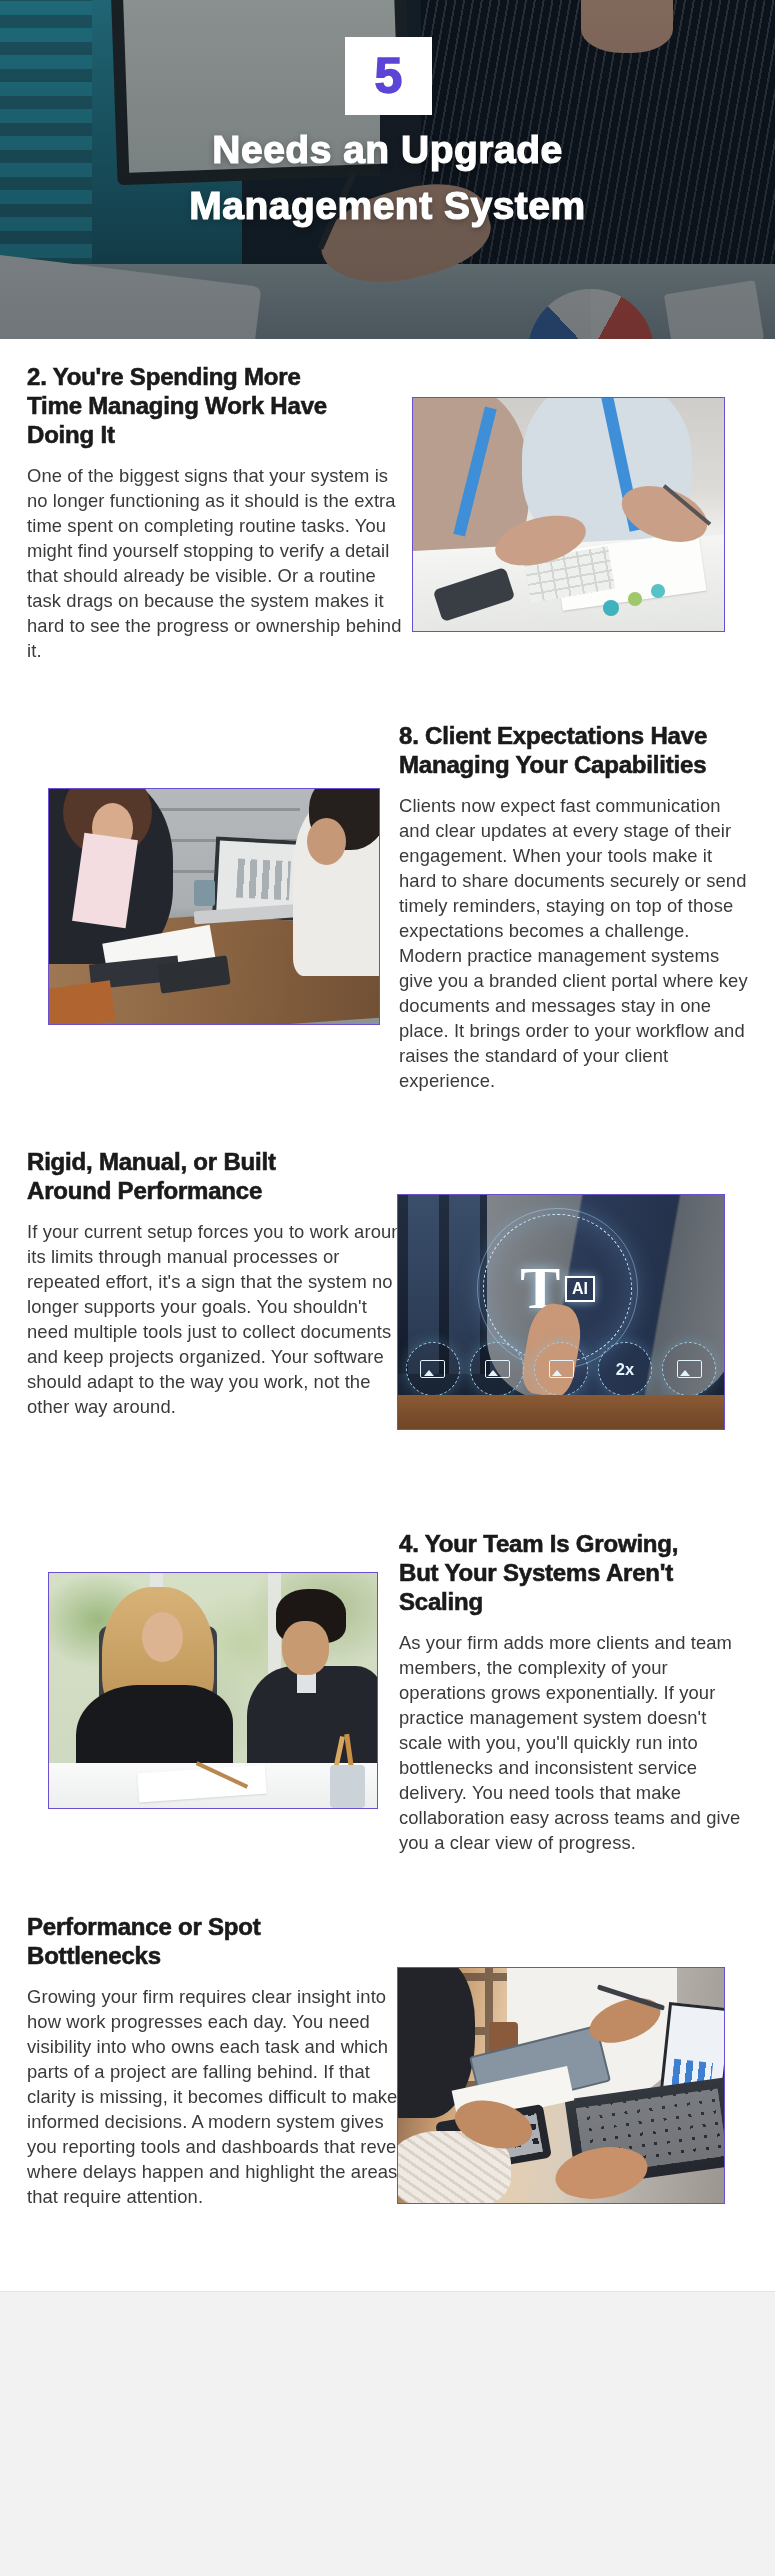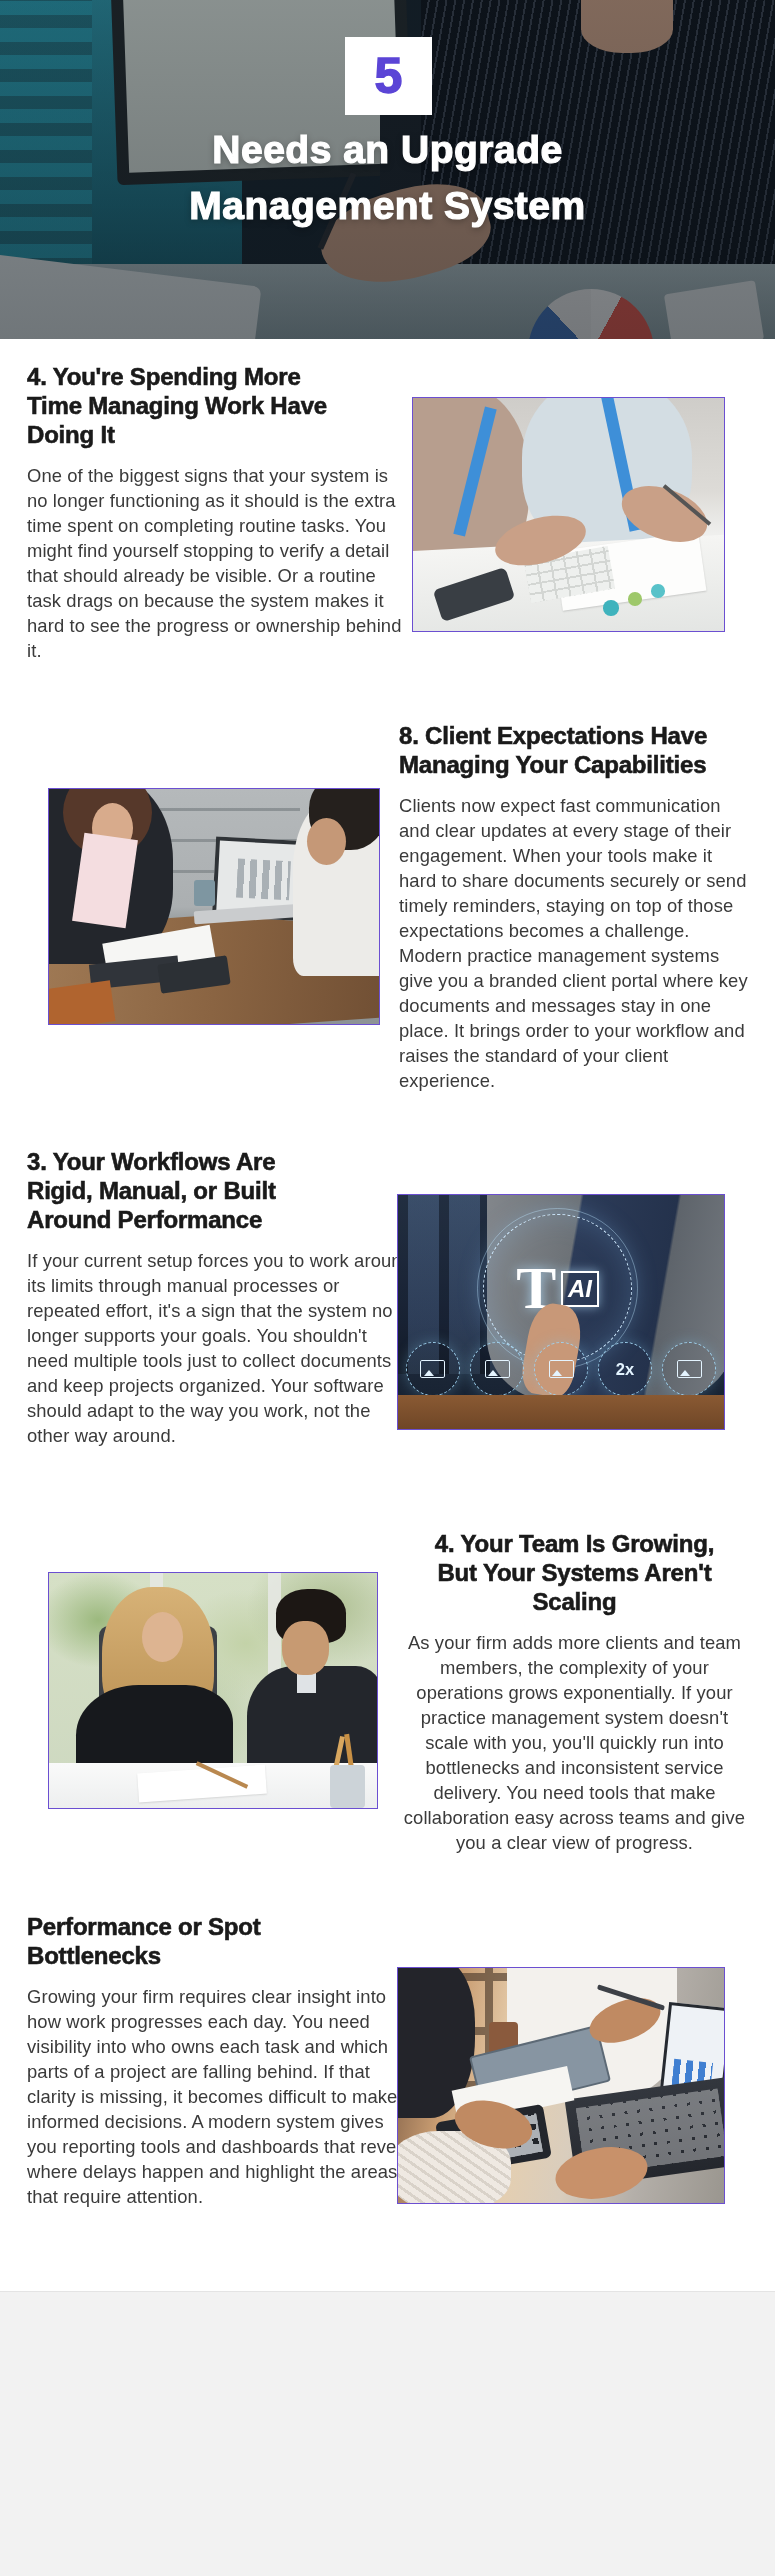--- a/index.html
+++ b/index.html
@@ -214,7 +214,7 @@
 
   <div class="abs s1t">
     <div class="sec-heading">
-      <div>4. You're Spending More</div>
+      <div>2. You're Spending More</div>
       <div>Time Managing Work Have</div>
       <div>Doing It</div>
     </div>

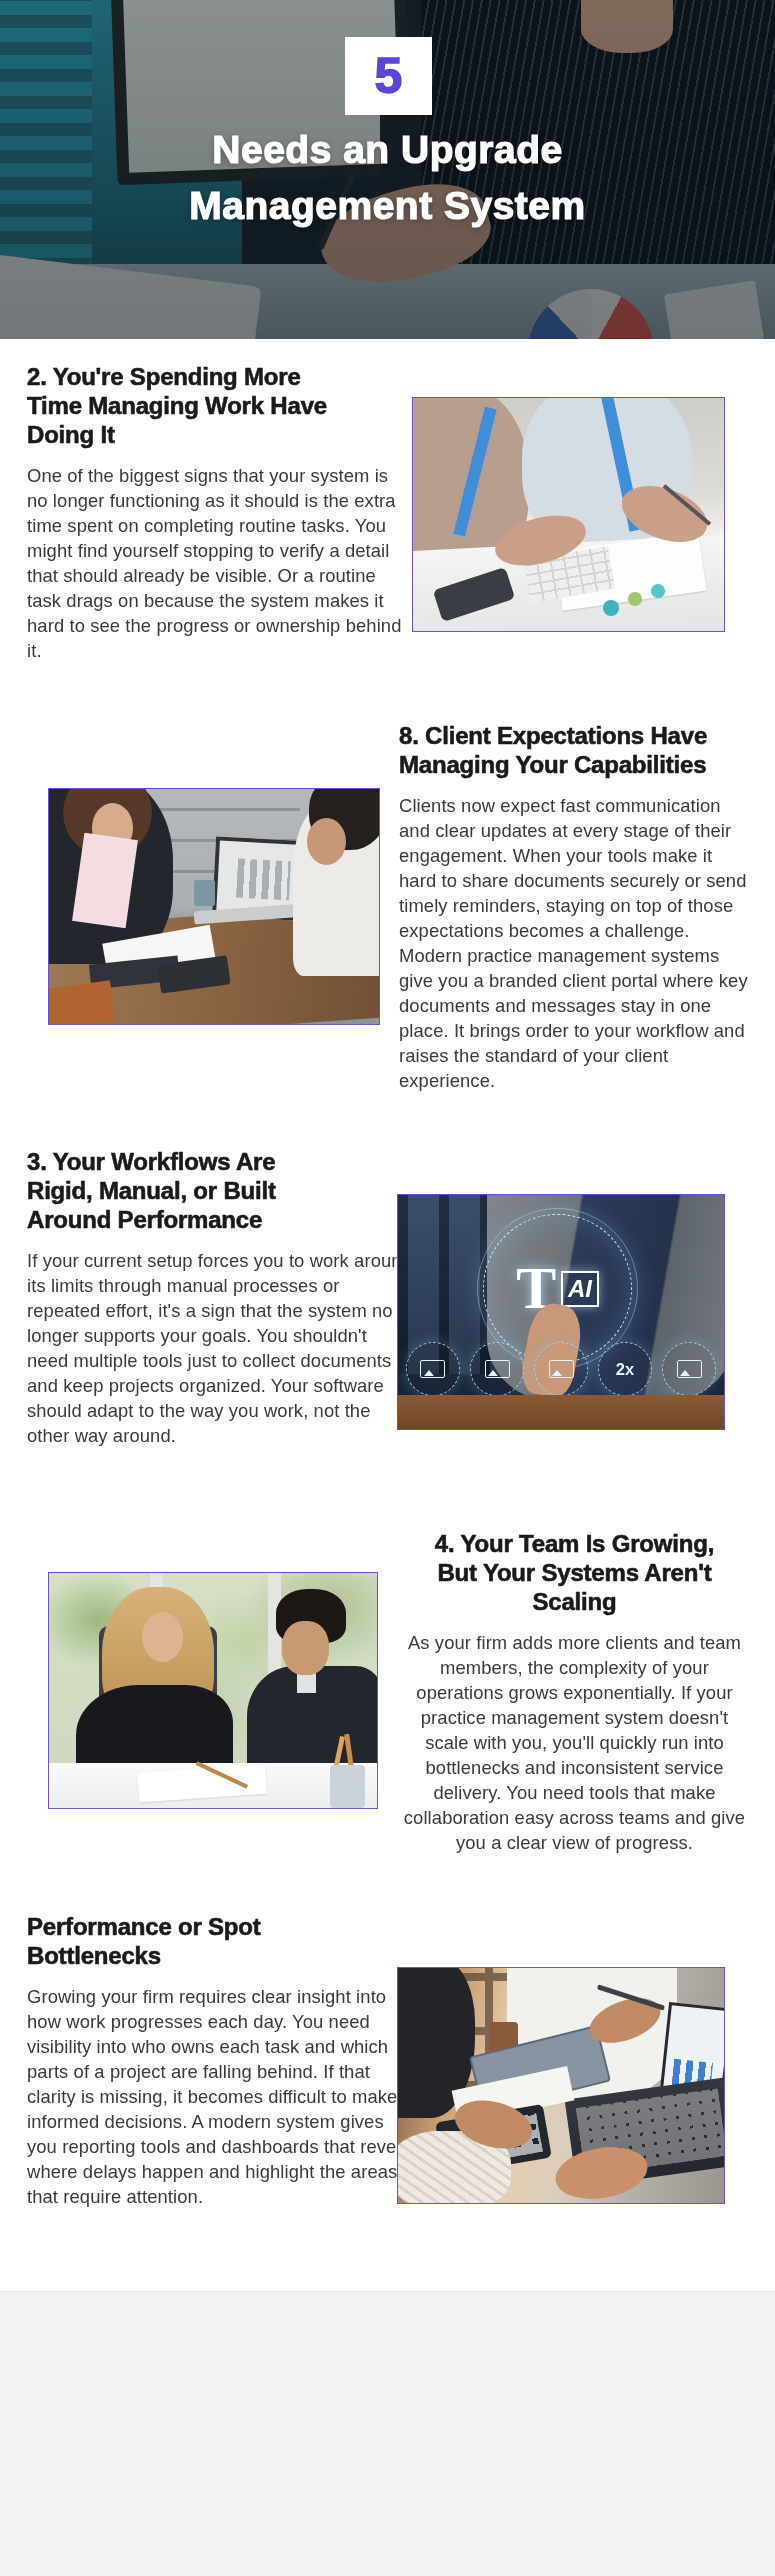--- a/index.html
+++ b/index.html
@@ -267,7 +267,6 @@
 
   <div class="abs s3t">
     <div class="sec-heading">
-      <div>3. Your Workflows Are</div>
       <div>Rigid, Manual, or Built</div>
       <div>Around Performance</div>
     </div>

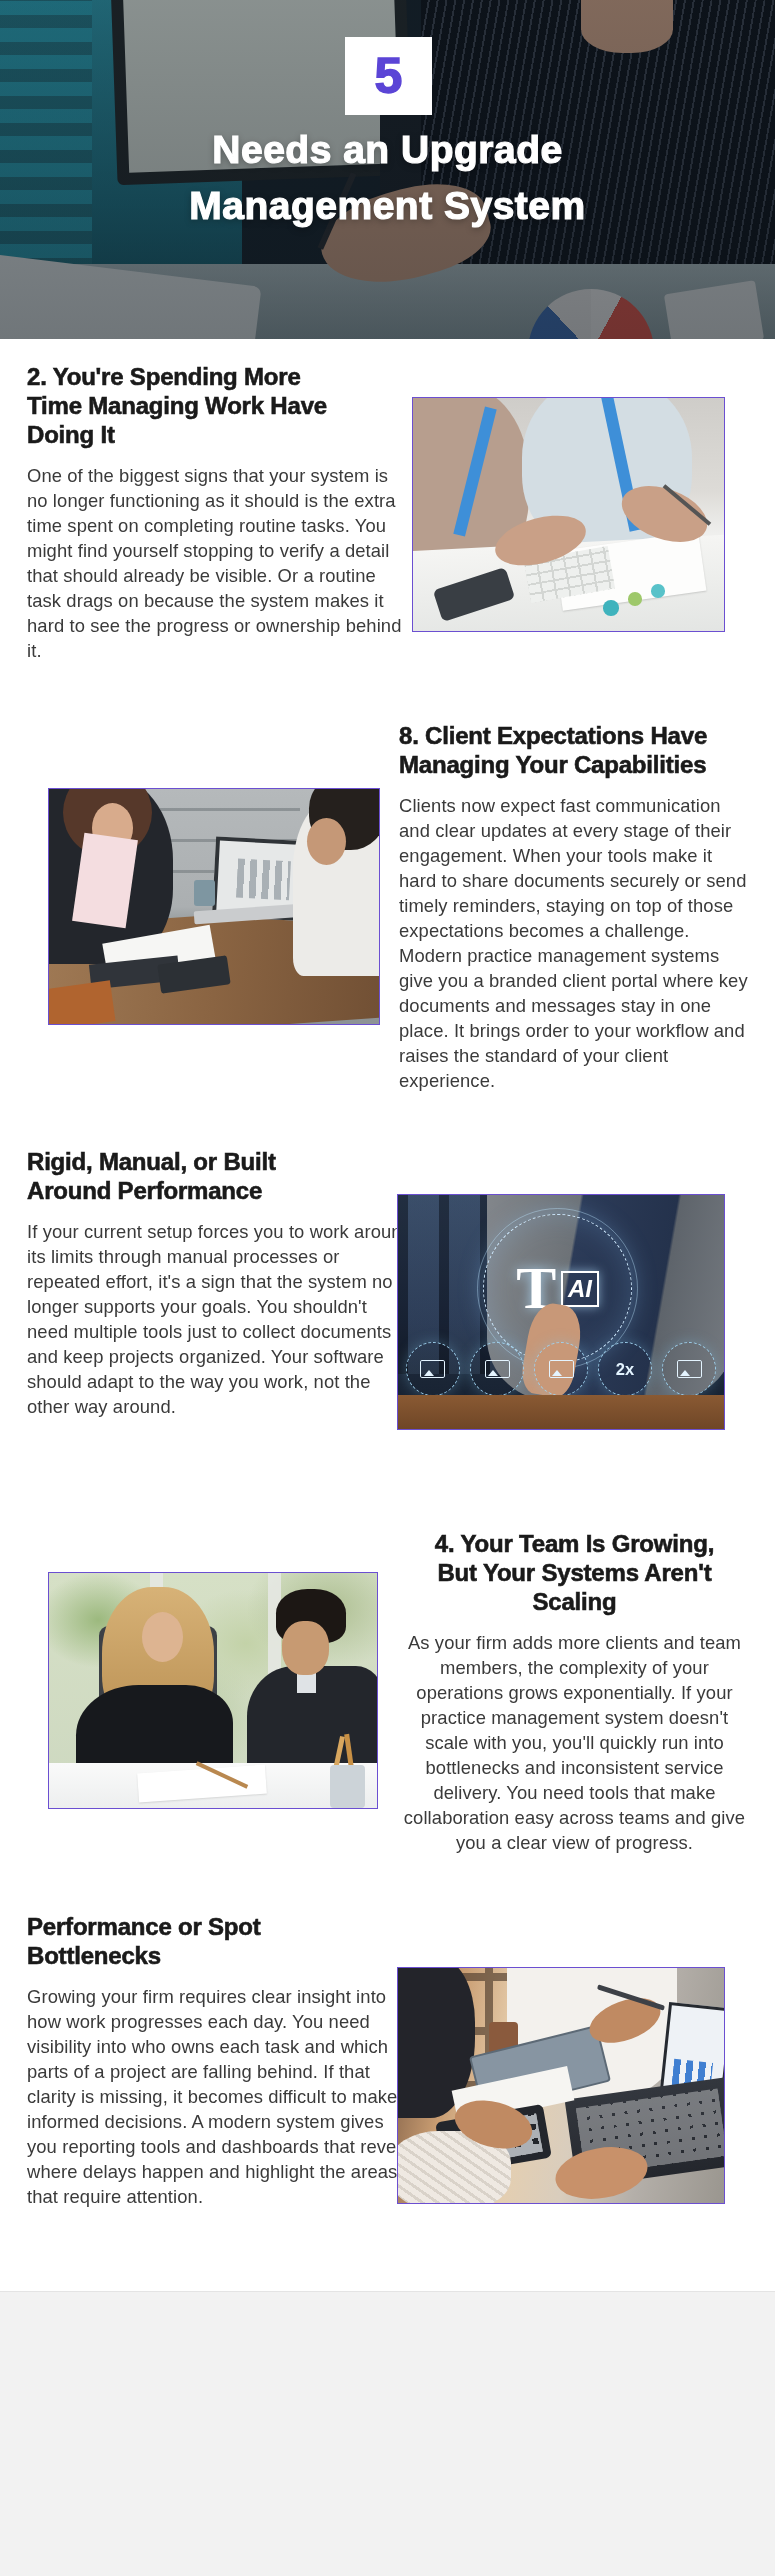--- a/index.html
+++ b/index.html
@@ -114,8 +114,8 @@
           display:flex;align-items:center;justify-content:center;gap:4.8px;}
   .p3-t{position:static;color:#ffffff;font-size:60px;font-weight:700;font-family:"Liberation Serif",serif;
           text-shadow:0 0 11.6px rgba(180,225,255,.85);}
-  .p3-ai{position:static;color:#ffffff;border:2.9px solid #ffffff;font-size:24px;font-weight:700;padding:1.9px 4.8px;
-          box-shadow:0 0 9.7px rgba(180,225,255,.6);font-style:italic;}
+  .p3-ai{position:static;color:#ffffff;border:2.9px solid #ffffff;font-size:16px;font-weight:700;padding:1.9px 4.8px;
+          box-shadow:0 0 9.7px rgba(180,225,255,.6);}
   .p3-hand{left:128px;top:109px;width:52px;height:92px;background:#c89878;border-radius:40% 40% 30% 30%;transform:rotate(10deg);}
   .p3-ic{width:52px;height:52px;border-radius:50%;border:1.9px dashed #9fd2ef;top:147px;
           box-shadow:0 0 13.6px rgba(130,200,240,.3);display:flex;align-items:center;justify-content:center;

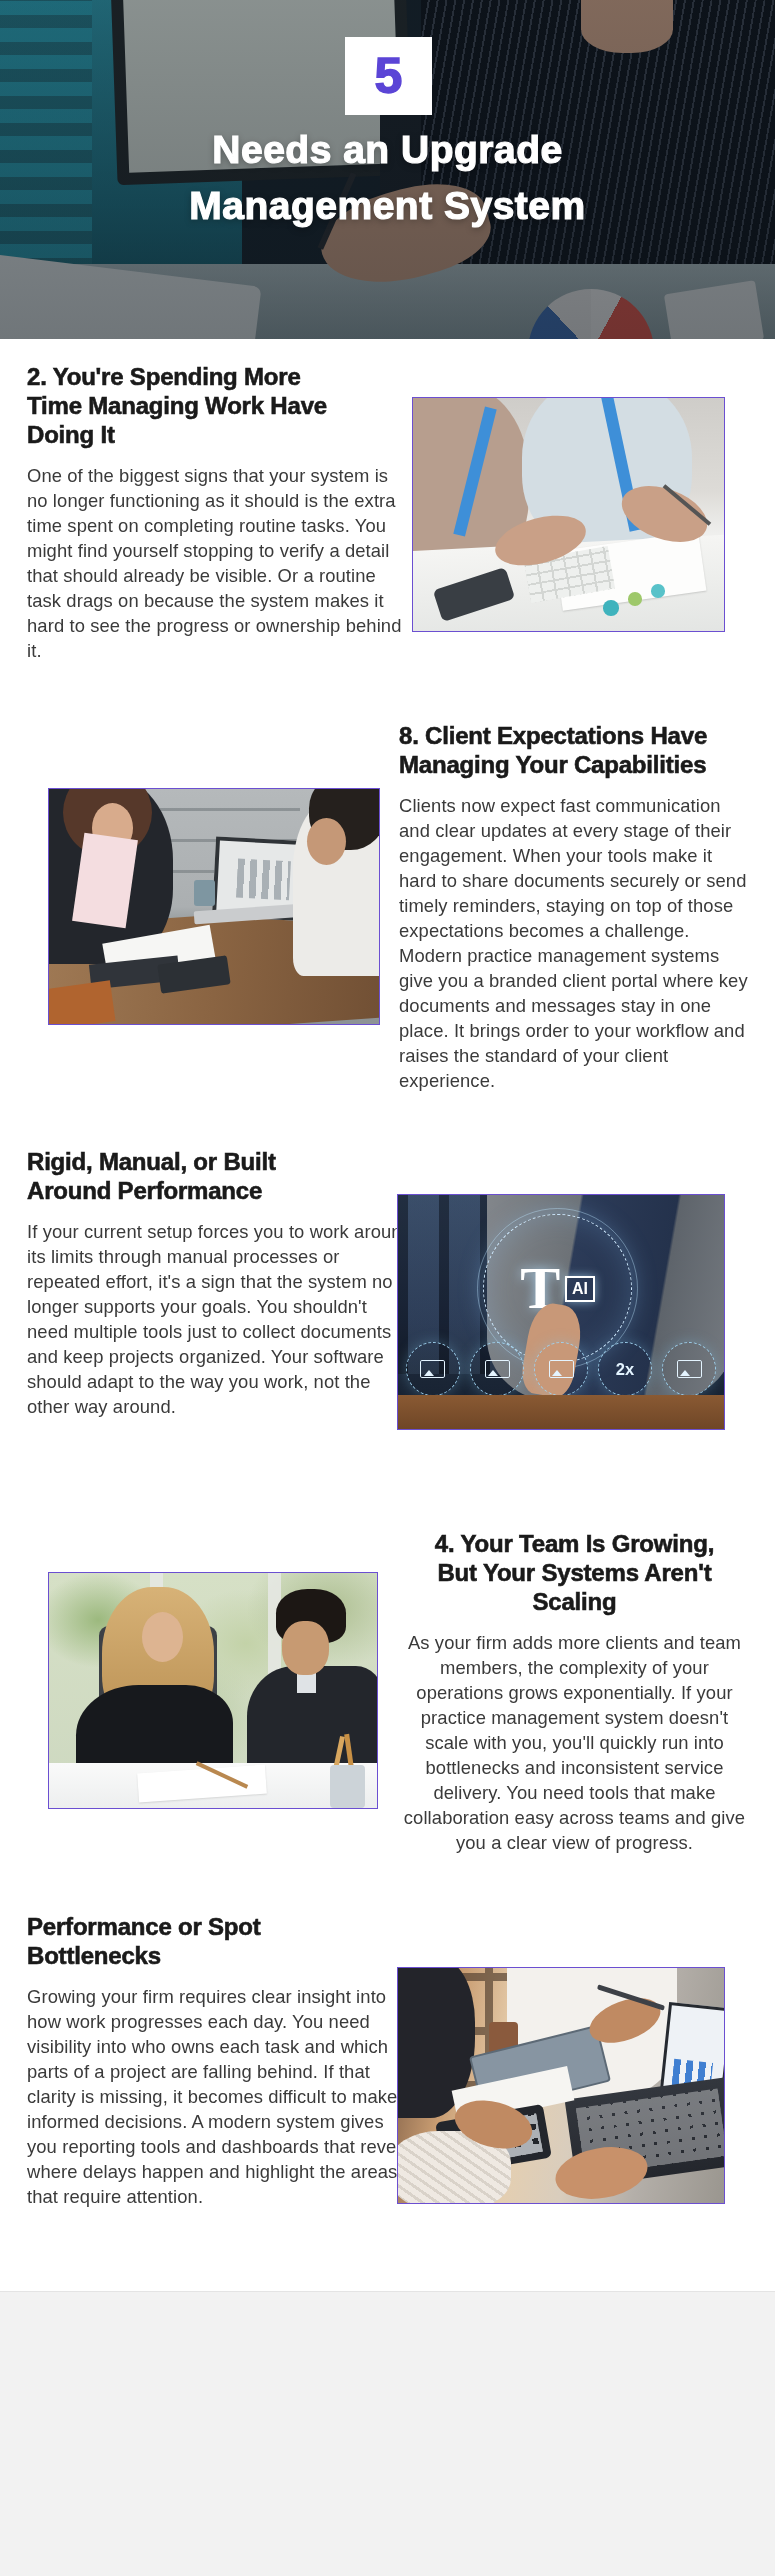--- a/index.html
+++ b/index.html
@@ -46,7 +46,7 @@
   .s1t{left:27px;top:362px;width:386px;}
   .s2t{left:399px;top:721px;width:351px;}
   .s3t{left:27px;top:1147px;width:386px;}
-  .s4t{left:399px;top:1529px;width:351px;text-align:center;}
+  .s4t{left:399px;top:1529px;width:351px;}
   .s5t{left:27px;top:1912px;width:388px;}
 
   .photo{position:absolute;border:1.9px solid #6b4fd1;overflow:hidden;background:#dddddd;}

